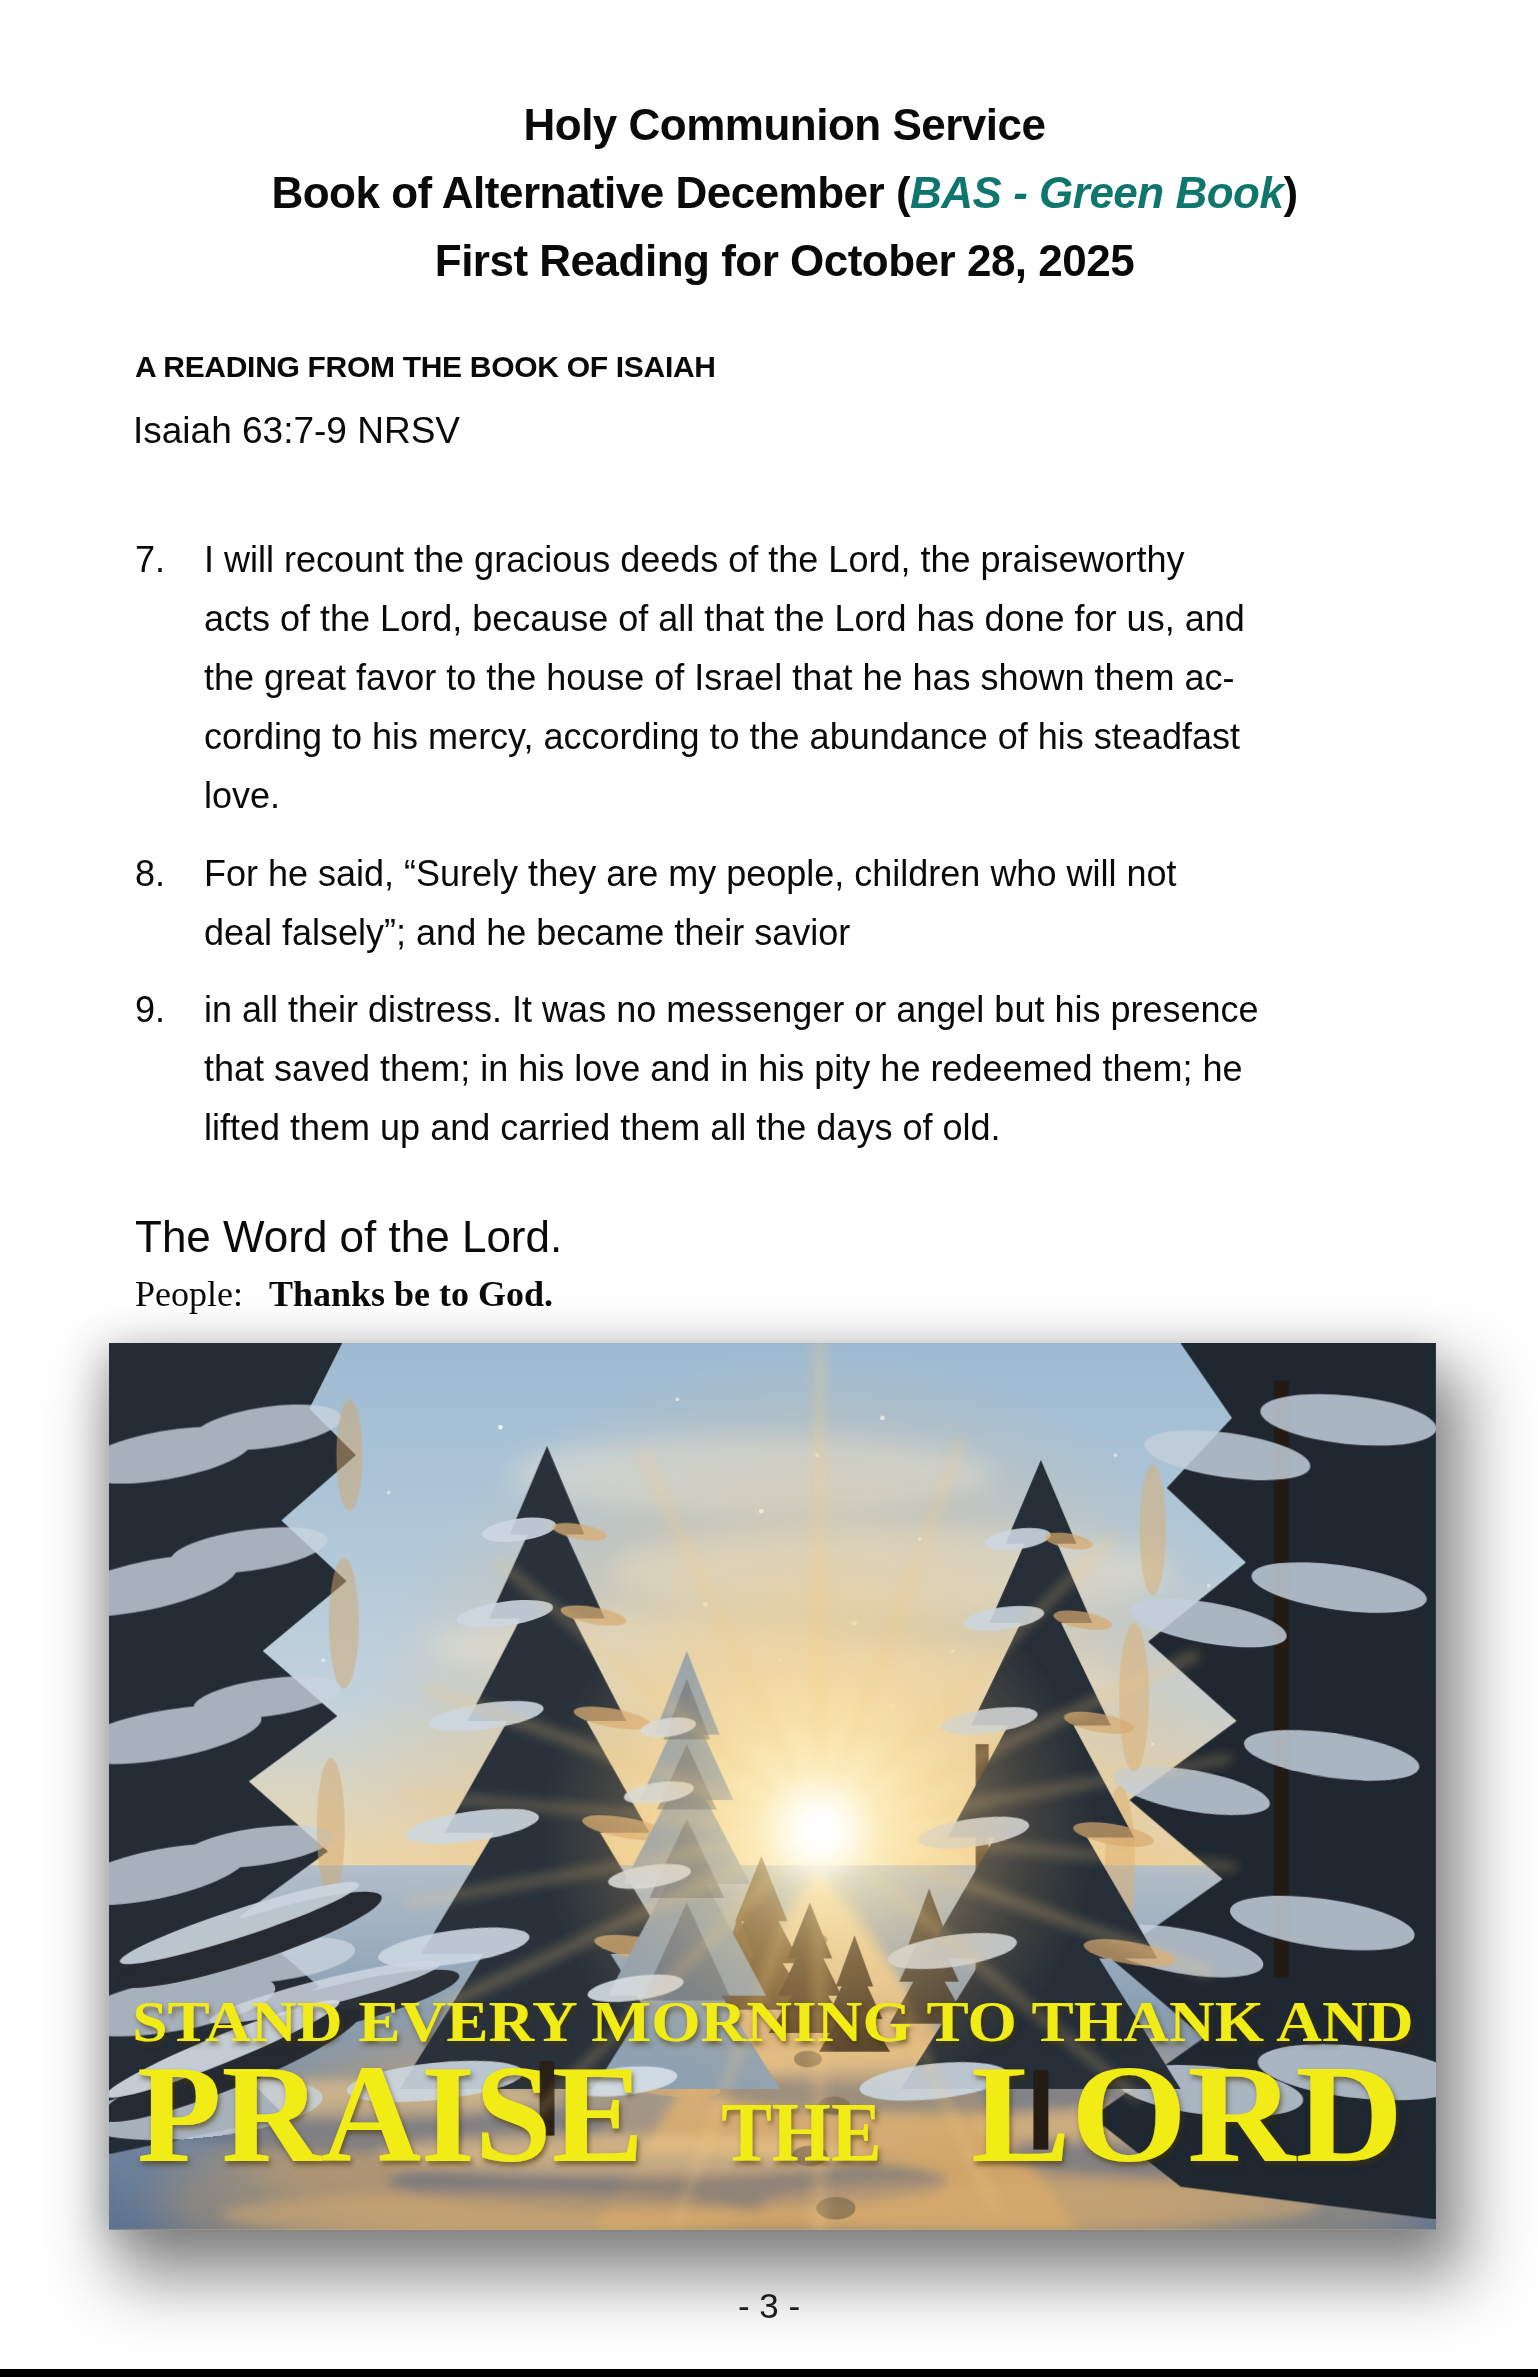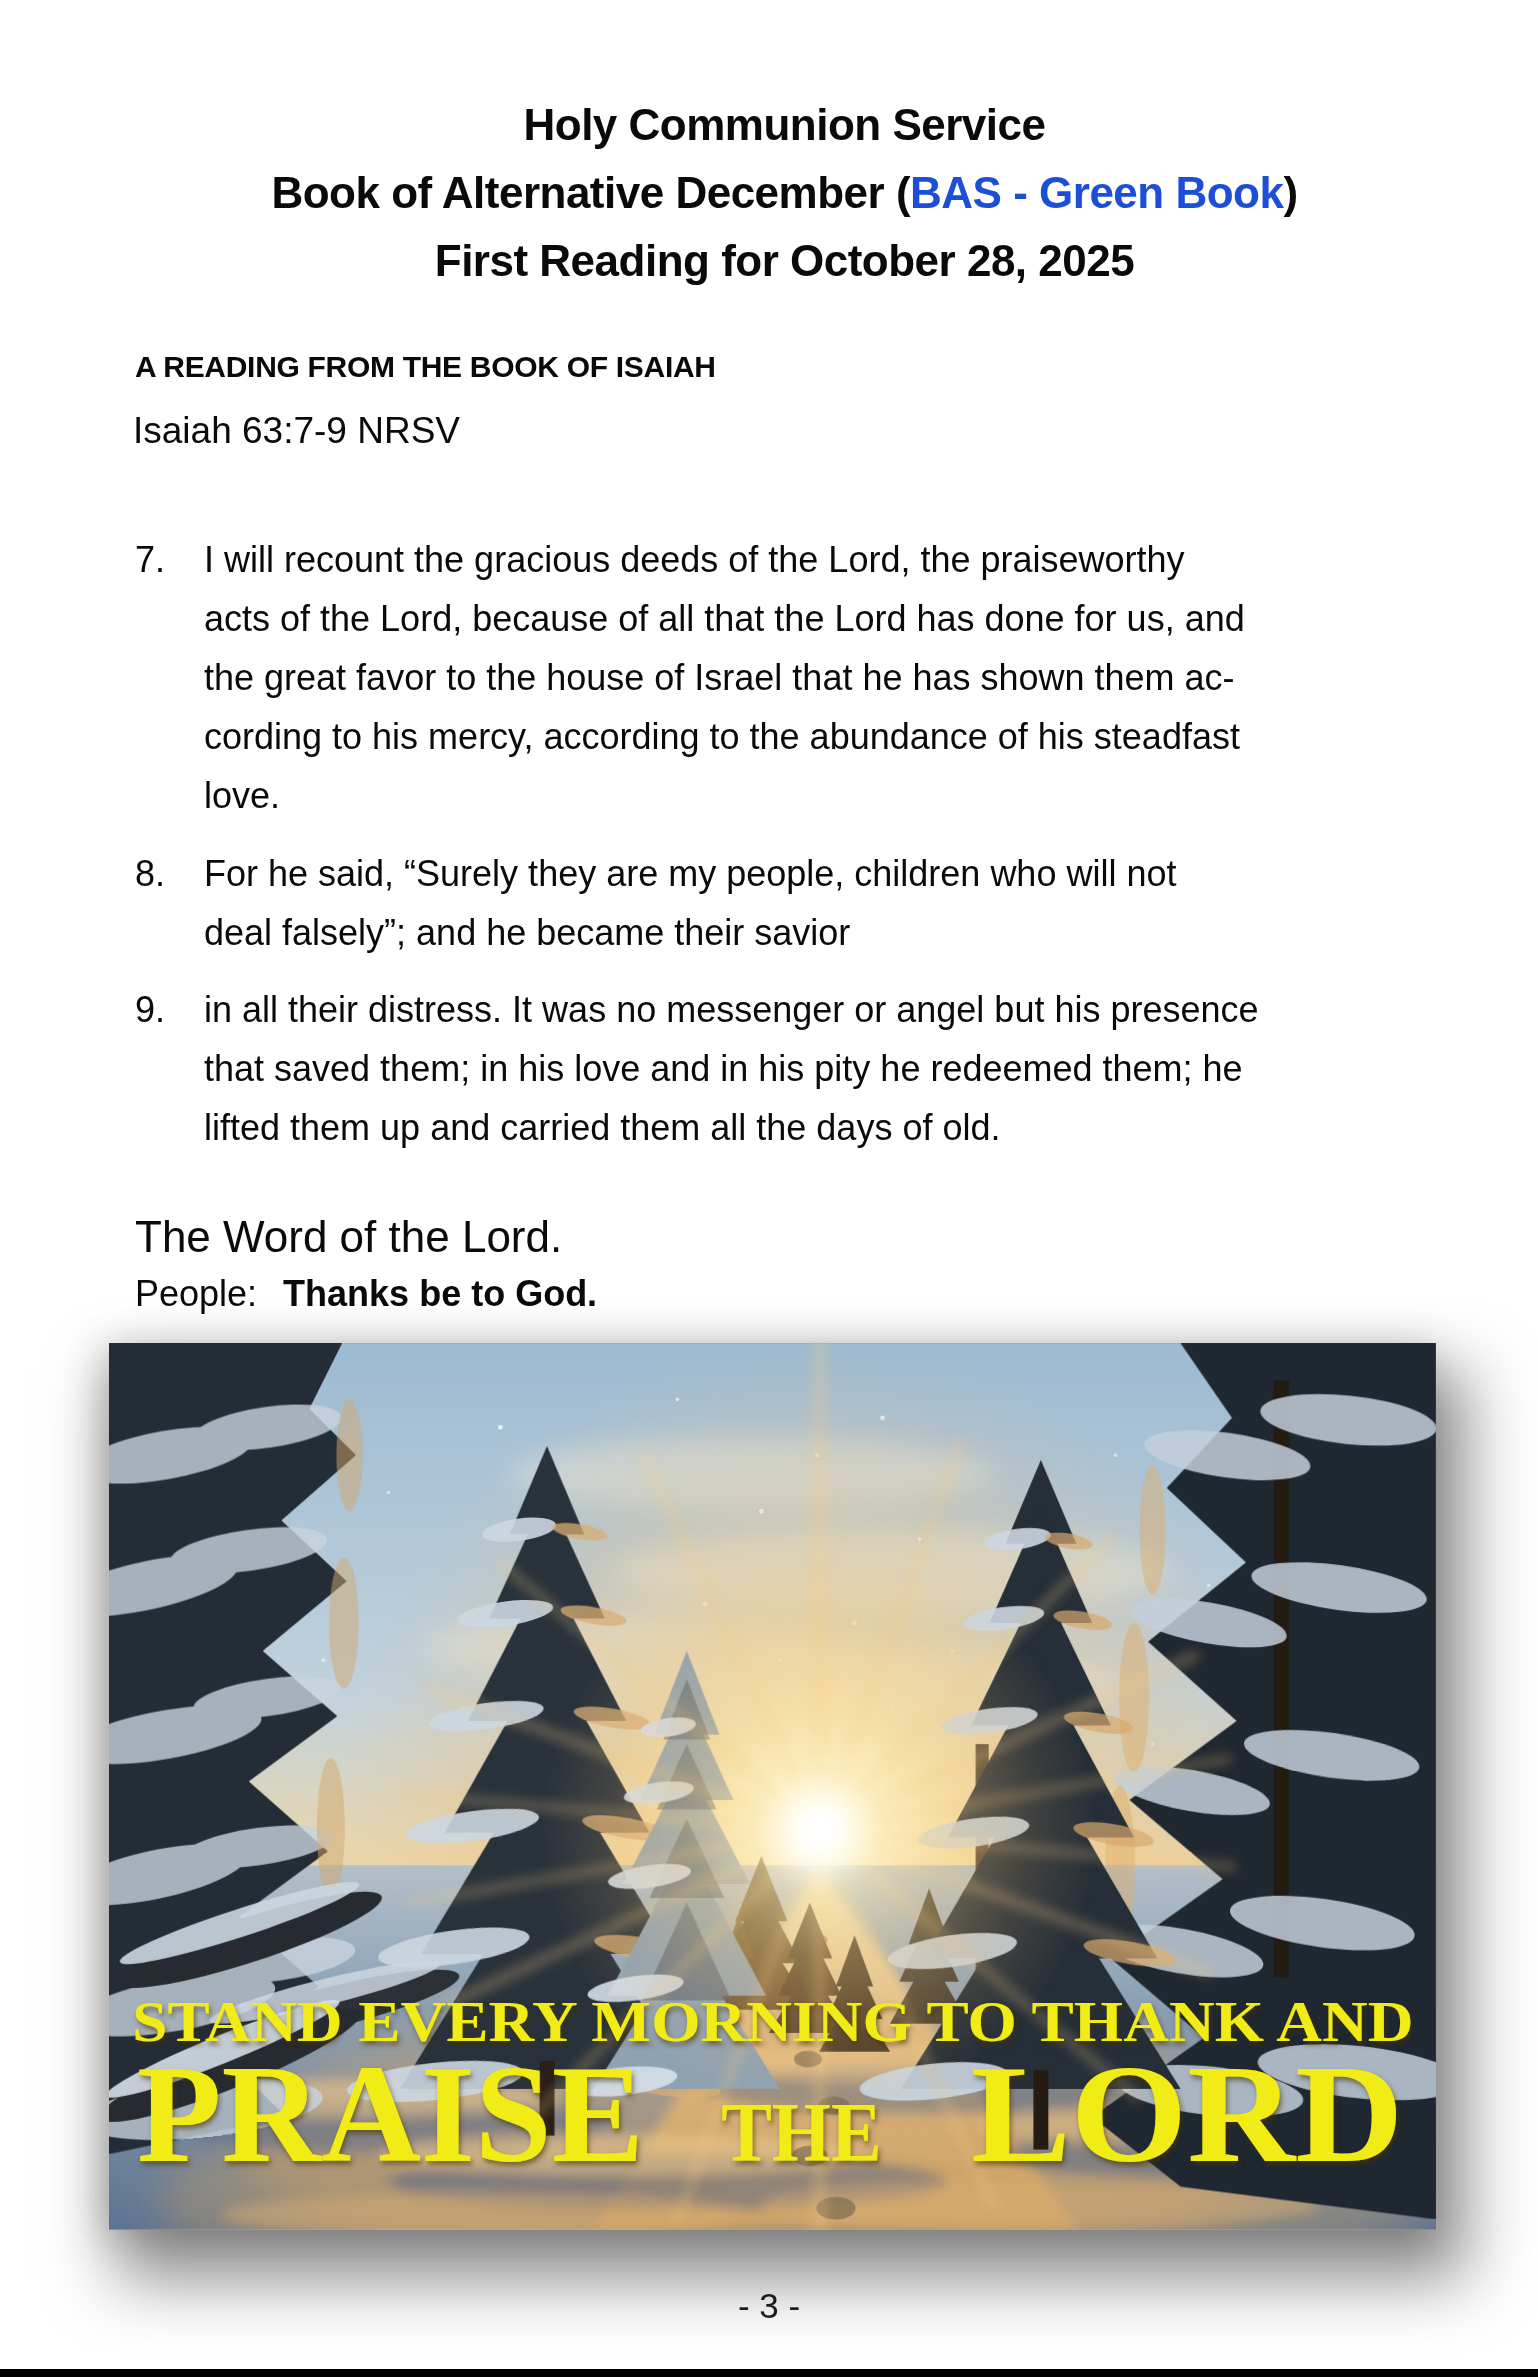--- a/index.html
+++ b/index.html
@@ -11,7 +11,7 @@
     position:absolute;top:91px;left:132px;width:1305px;text-align:center;
     font-weight:bold;font-size:44px;line-height:68px;letter-spacing:-0.5px;
   }
-  .green{color:#1d4ed8;}
+  .green{color:#0f766e;font-style:italic;}
   .reading-heading{
     position:absolute;top:350px;left:135px;font-size:30px;font-weight:bold;letter-spacing:-0.3px;
   }

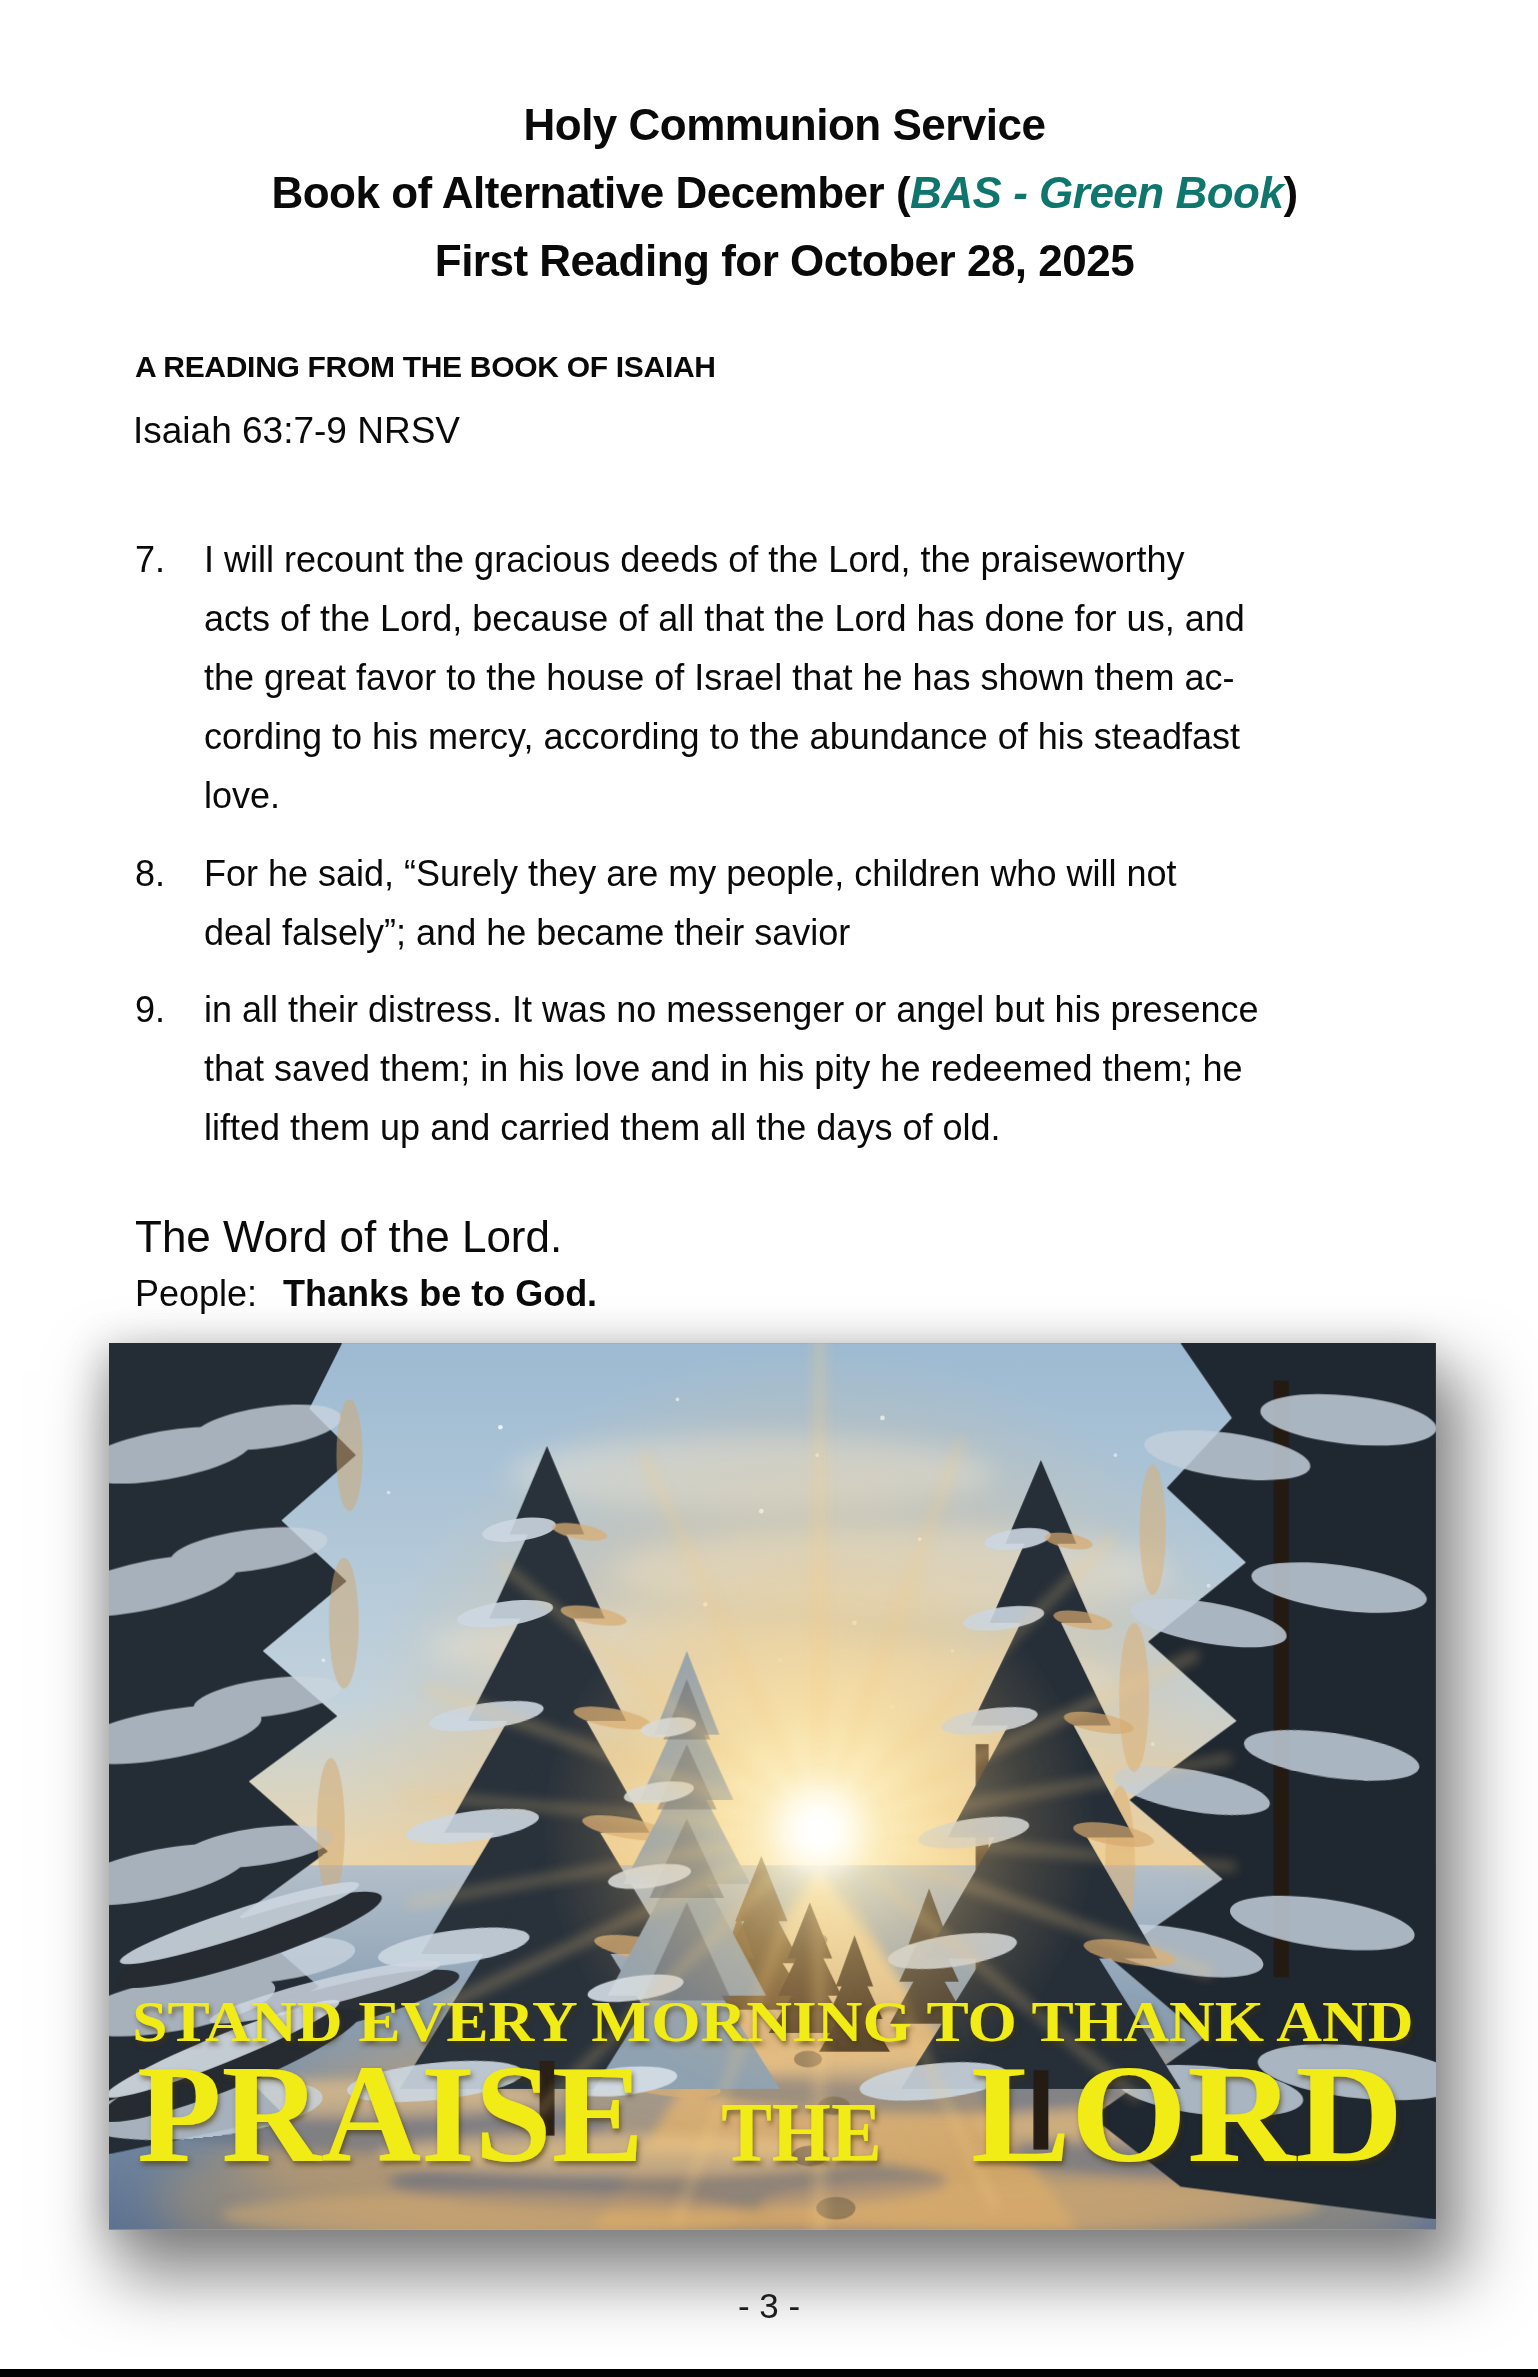--- a/index.html
+++ b/index.html
@@ -21,7 +21,7 @@
   .verse-num{width:69px;flex:none;}
   .verse-text{white-space:pre-line;flex:1;}
   .response-line{position:absolute;top:1212px;left:135px;font-size:44px;}
-  .people-line{position:absolute;top:1273px;left:135px;font-size:36px;}
+  .people-line{position:absolute;top:1273px;left:135px;font-size:36px;font-family:Liberation Serif, serif;}
   .people-response{font-weight:bold;margin-left:26px;}
   .photo{
     position:absolute;left:109px;top:1343px;width:1327px;height:887px;

